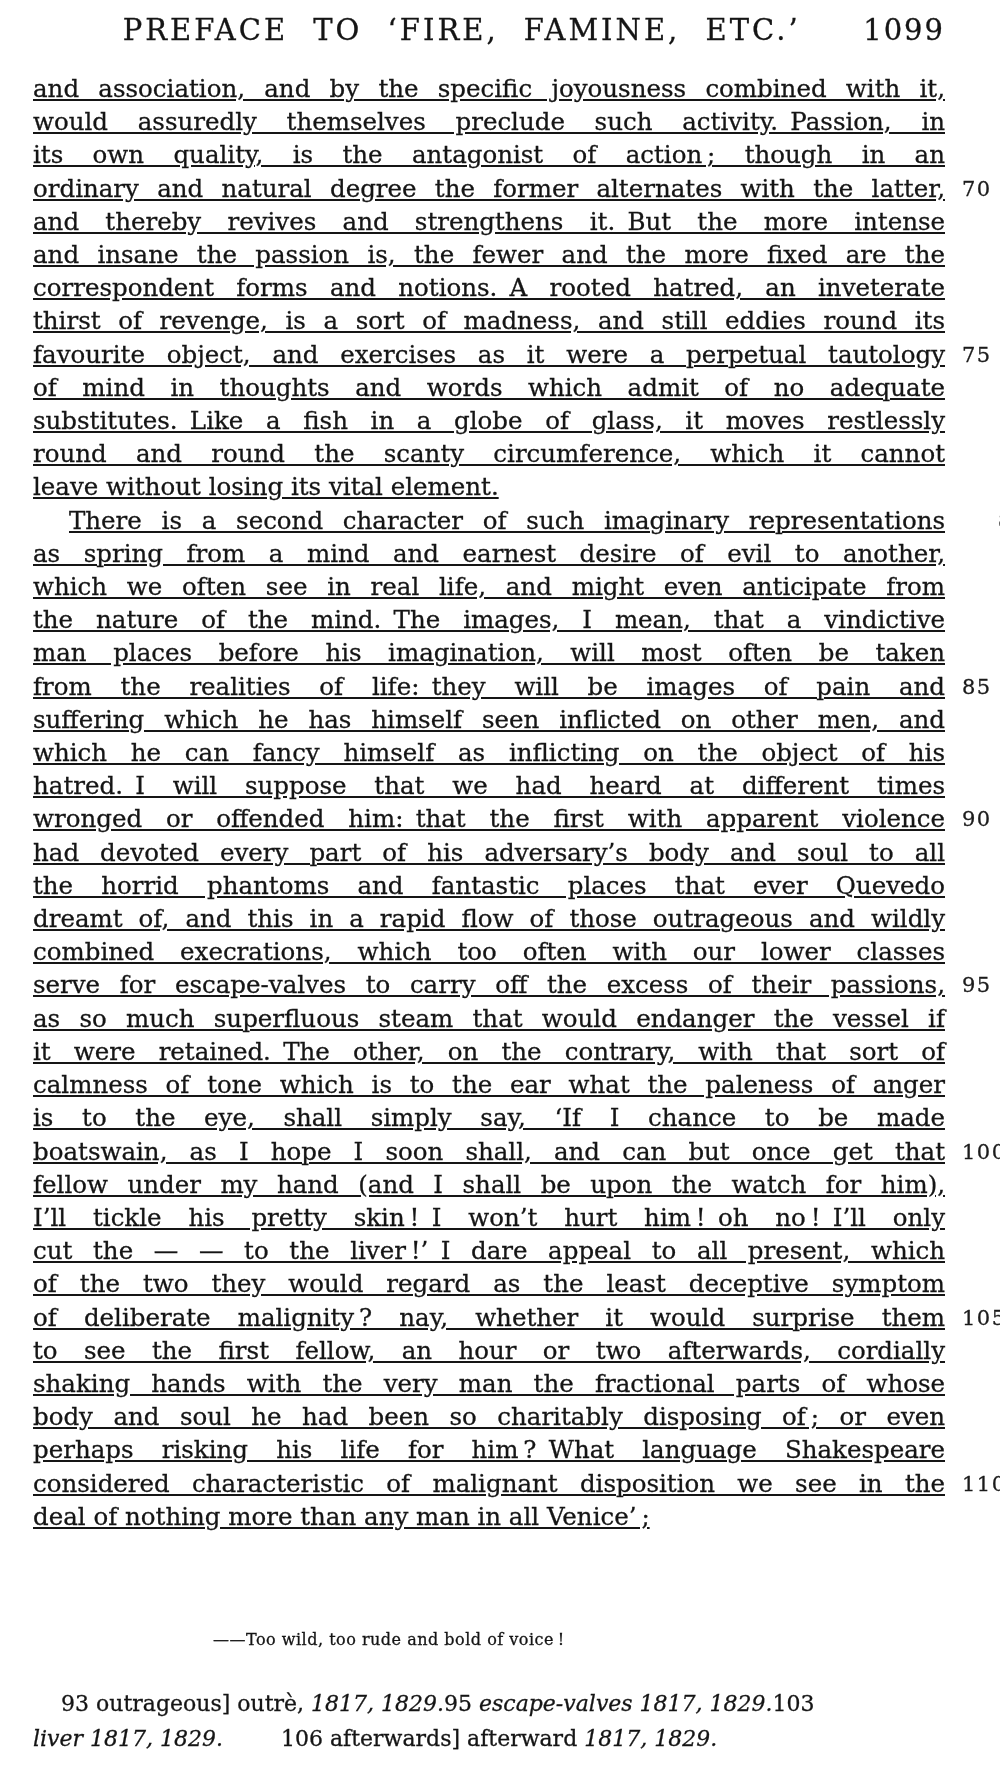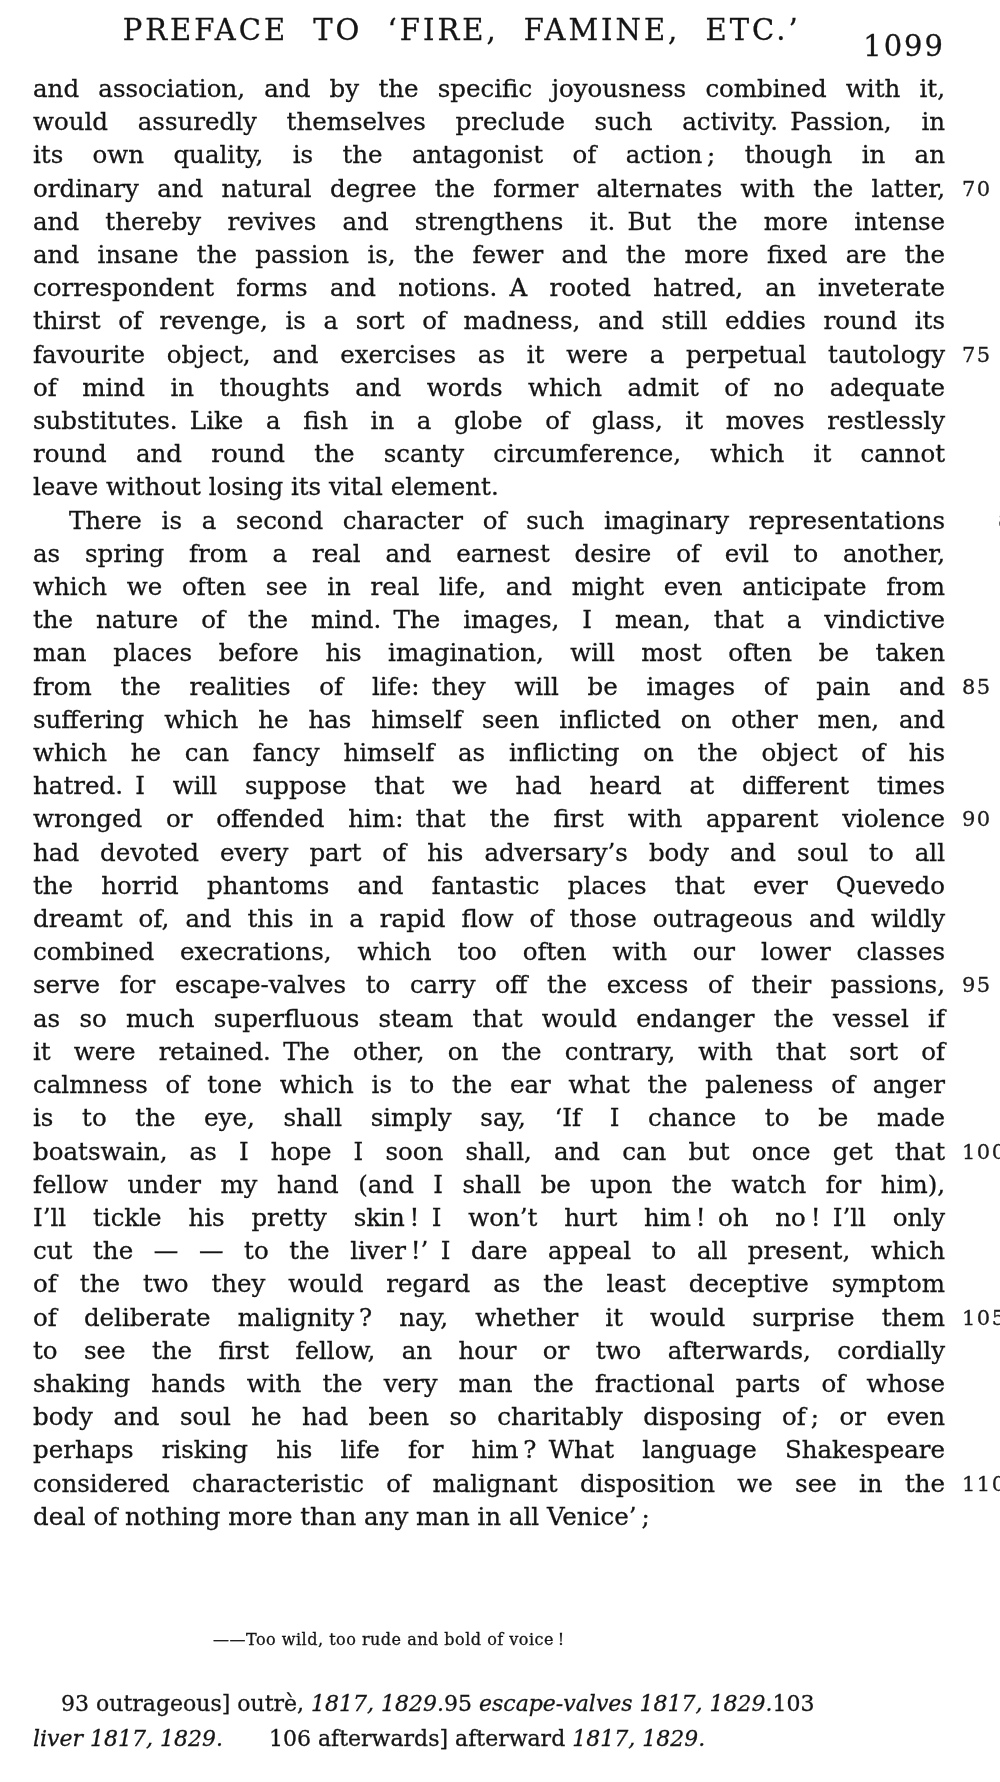--- a/index.html
+++ b/index.html
@@ -18,7 +18,7 @@
     position:absolute;left:47%;transform:translateX(-50%);
     font-size:29px;letter-spacing:3px;word-spacing:13px;white-space:nowrap;
   }
-  .pagenum{position:absolute;right:0;top:16px;font-size:29px;letter-spacing:2px;}
+  .pagenum{position:absolute;right:0;top:0;font-size:29px;letter-spacing:2px;}
   .textbody{position:absolute;top:72px;left:33px;width:912px;}
   .line{
     position:relative;

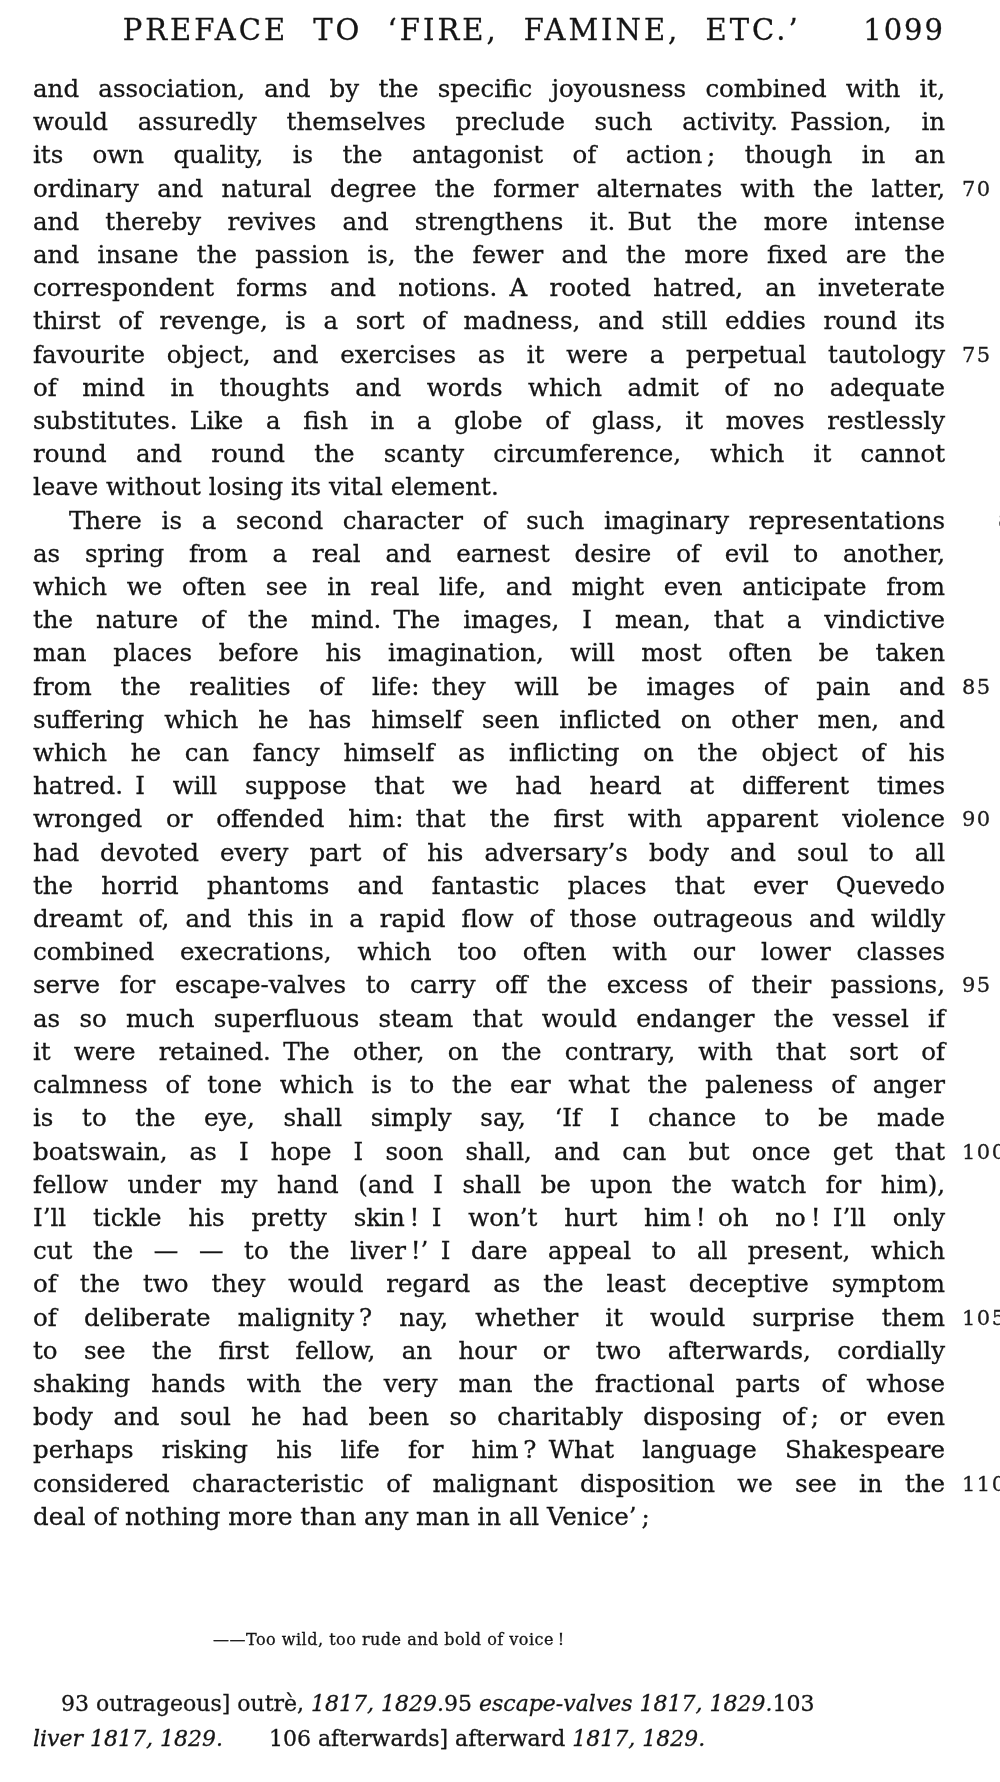--- a/index.html
+++ b/index.html
@@ -27,6 +27,7 @@
     text-align:justify;
     text-align-last:justify;
     text-justify:inter-word;
+    text-decoration:underline;
   }
   .line.last{text-align-last:left;}
   .line.indent{text-indent:36px;}

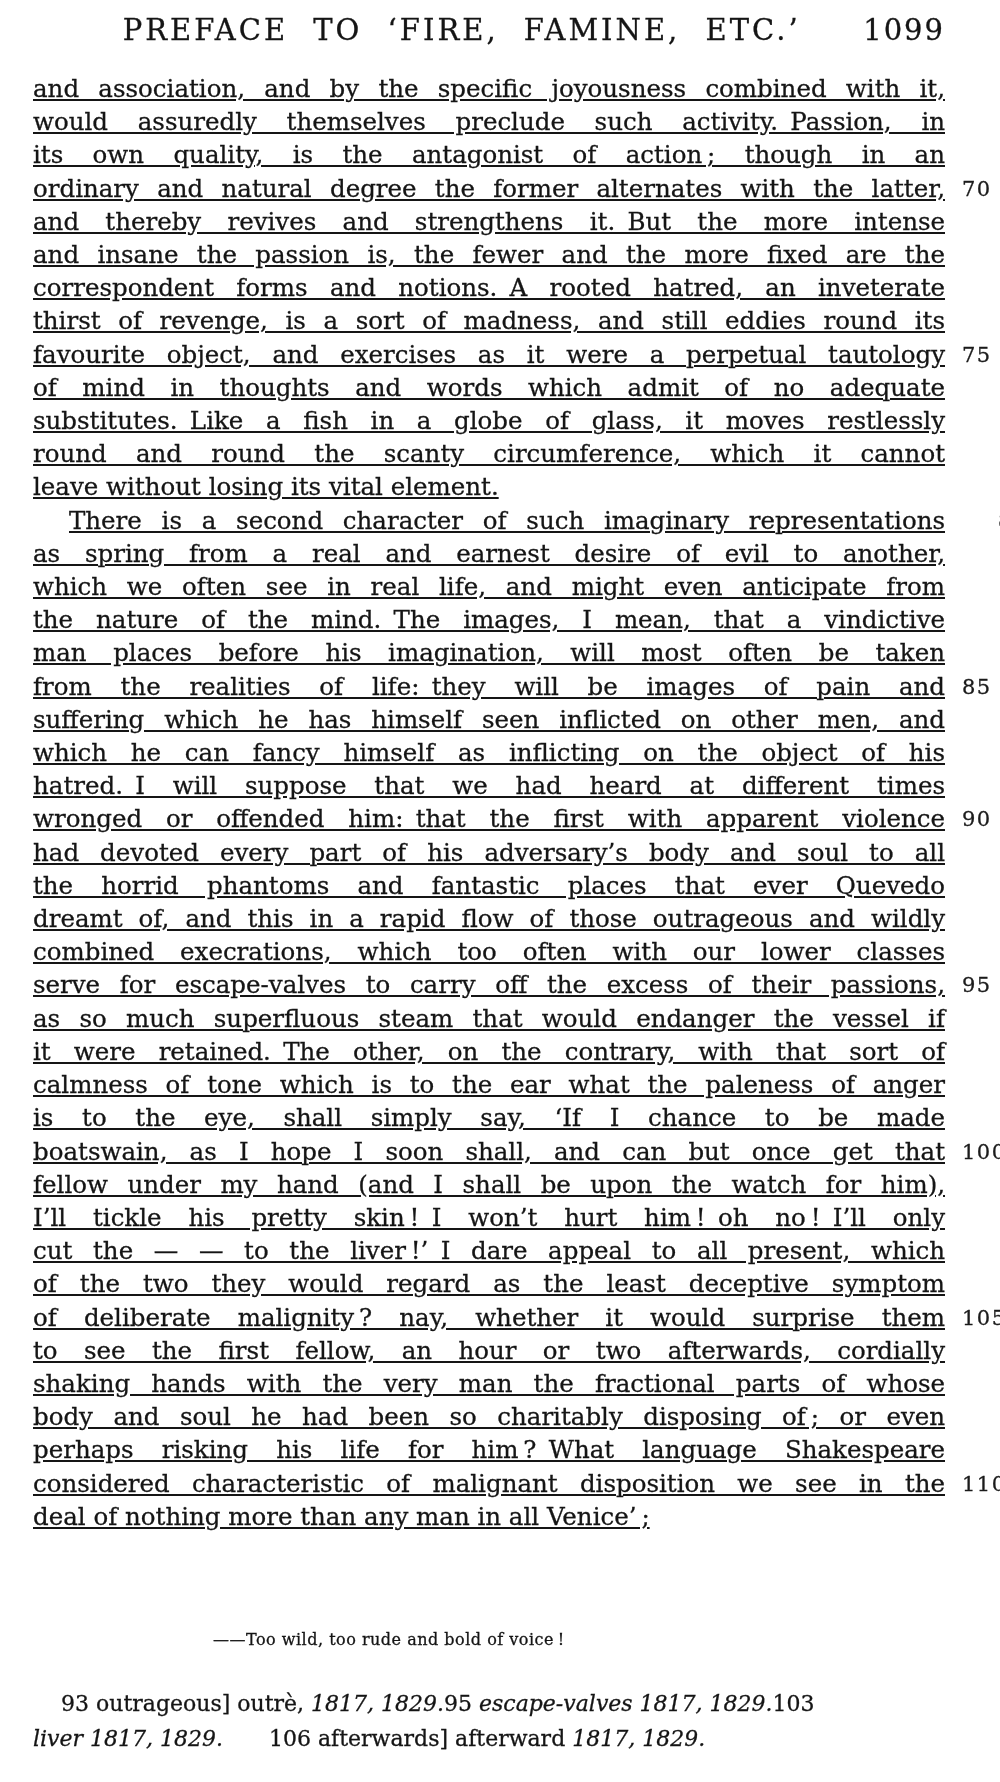--- a/index.html
+++ b/index.html
@@ -115,7 +115,7 @@
         <span class="num">80</span>
       </div>
       <div class="line">
-        <span class="ltext">as spring from a real and earnest desire of evil to another,</span>
+        <span class="ltext">as spring from a mind and earnest desire of evil to another,</span>
         <span class="num"></span>
       </div>
       <div class="line">

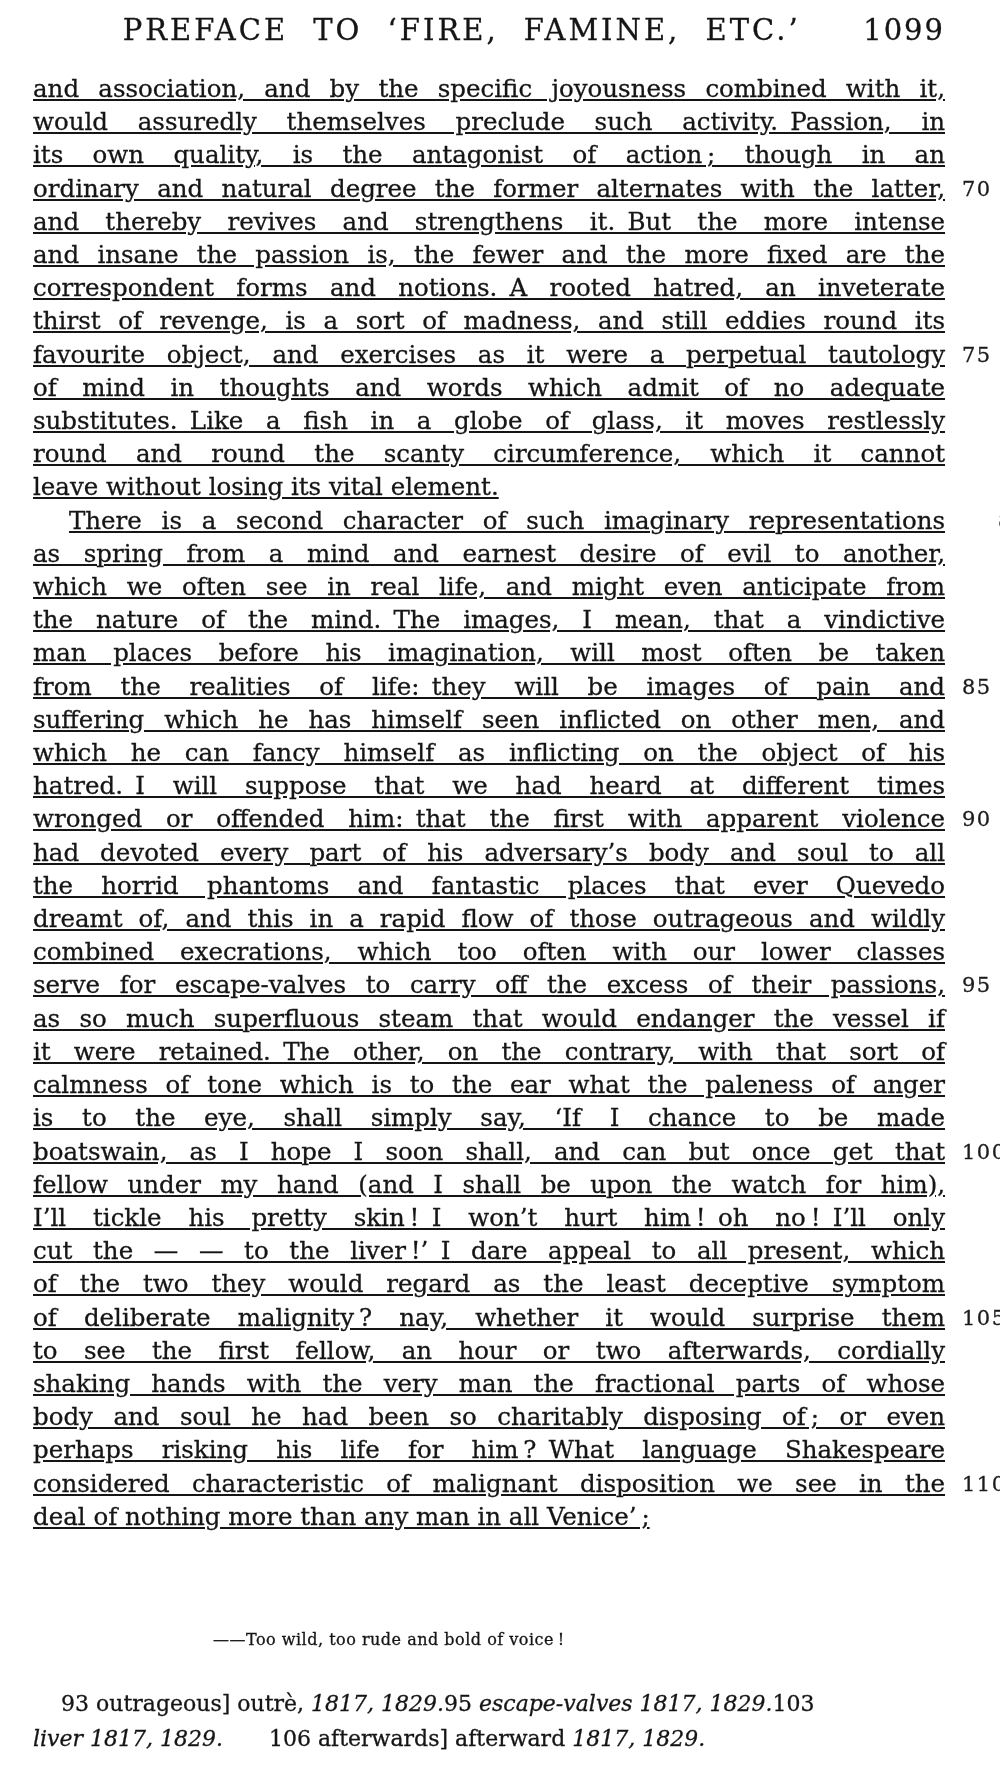--- a/index.html
+++ b/index.html
@@ -42,7 +42,7 @@
   }
   .footnotes{position:absolute;top:1691px;left:33px;width:912px;font-size:22px;}
   .fn-row1{display:flex;justify-content:flex-start;padding:0 24px 0 28px;}
-  .fn-row2{display:flex;gap:46px;margin-top:10px;}
+  .fn-row2{display:flex;gap:58px;margin-top:10px;}
   .fn-cell{white-space:nowrap;}
   .it{font-style:italic;}
 </style>

